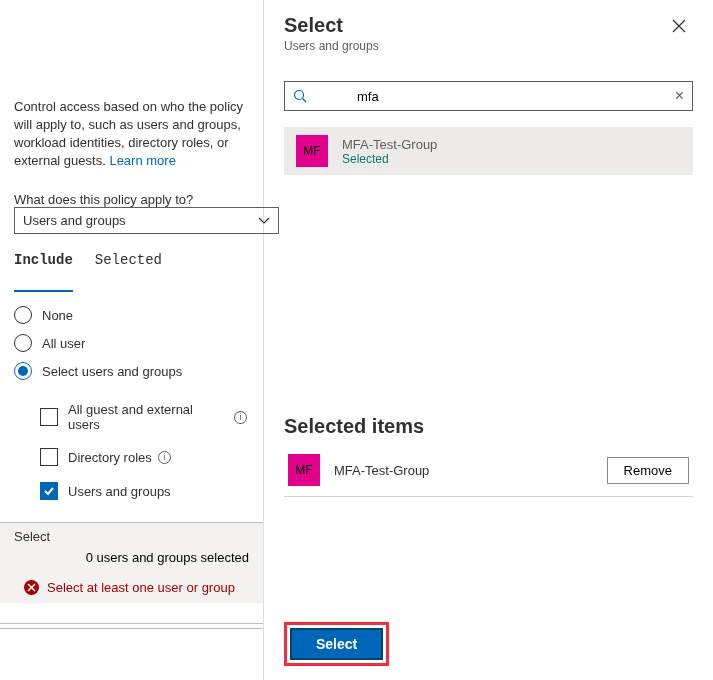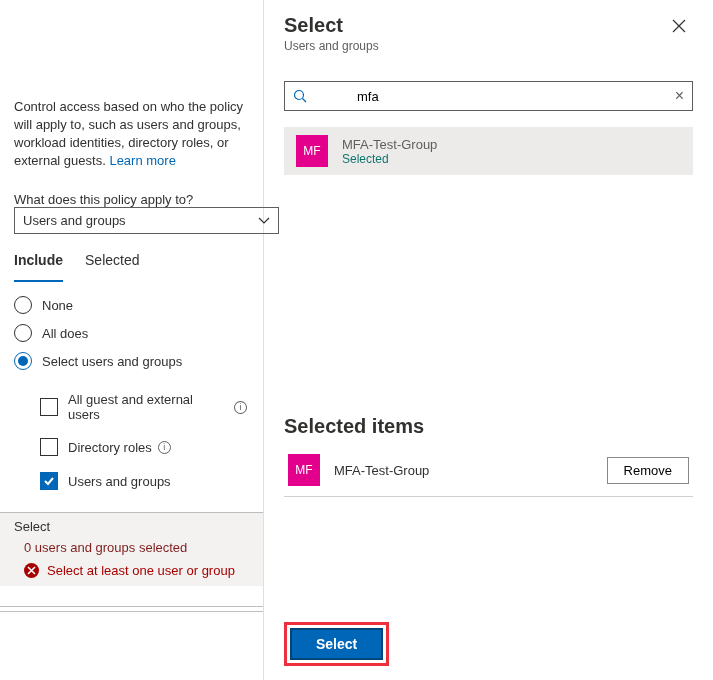--- a/index.html
+++ b/index.html
@@ -103,7 +103,7 @@
       cursor: pointer;
     }
     .avatar {
-      width: 32px; height: 32px; background: #e3008c; color: #ffffff;
+      width: 32px; height: 32px; background: #e3008c; color: #000000;
       display: inline-flex; align-items: center; justify-content: center;
       font-size: 12px; margin-right: 14px;
     }

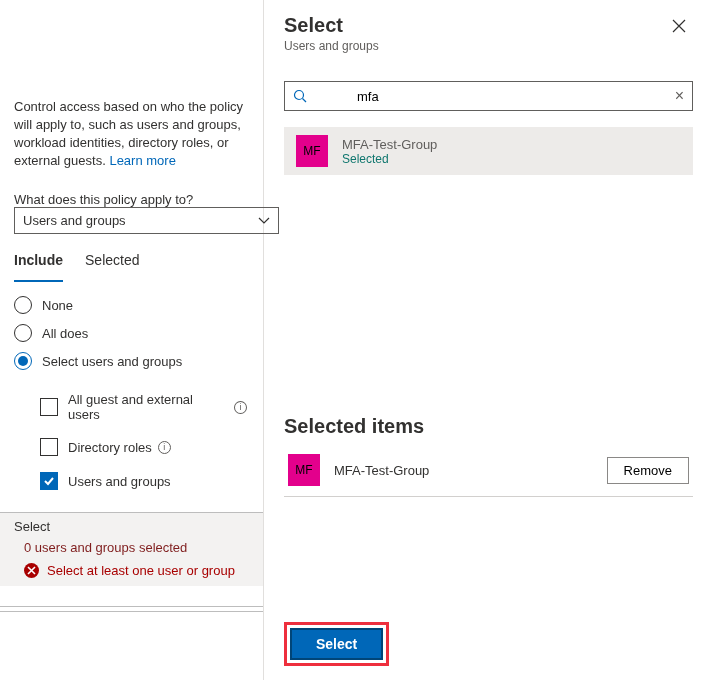--- a/index.html
+++ b/index.html
@@ -39,7 +39,7 @@
     }
     .chev { width: 12px; height: 12px; }
     .tabs { display: flex; gap: 22px; margin-top: 18px; font-size: 14px; }
-    .tab { padding-bottom: 12px; cursor: pointer; }
+    .tab { padding-bottom: 22px; cursor: pointer; font-family: Liberation Mono, monospace; }
     .tab.active { border-bottom: 2px solid #0067b8; font-weight: 600; }
     .radio-list { margin-top: 14px; }
     .radio-row { display: flex; align-items: center; margin-bottom: 10px; cursor: pointer; }

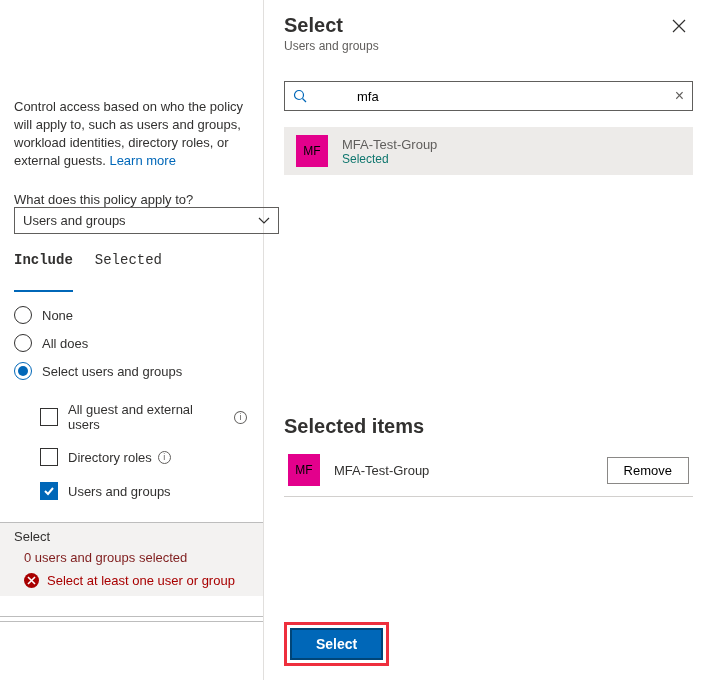--- a/index.html
+++ b/index.html
@@ -161,7 +161,7 @@
     </div>
     <div class="radio-row">
       <span class="radio"></span>
-      <span>All does</span>
+      <span>All user</span>
     </div>
     <div class="radio-row">
       <span class="radio selected"></span>

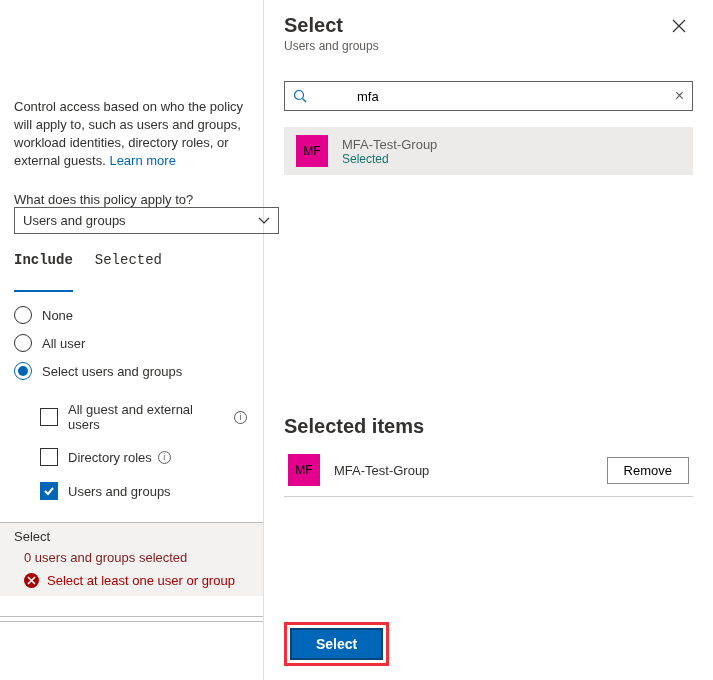--- a/index.html
+++ b/index.html
@@ -71,7 +71,7 @@
       padding: 6px 14px 8px;
     }
     .select-section .title { font-size: 13px; color: #323130; }
-    .select-section .link { color: #7f1d1d; margin-top: 6px; font-size: 13px; padding-left: 10px;}
+    .select-section .link { color: #000000; margin-top: 6px; font-size: 13px; padding-left: 10px; text-align: right;}
     .err-row { display: flex; align-items: center; margin-top: 8px; color: #a80000; font-size: 13px; padding-left:10px;}
     .err-icon {
       width: 15px; height: 15px; background: #a80000; border-radius: 50%;

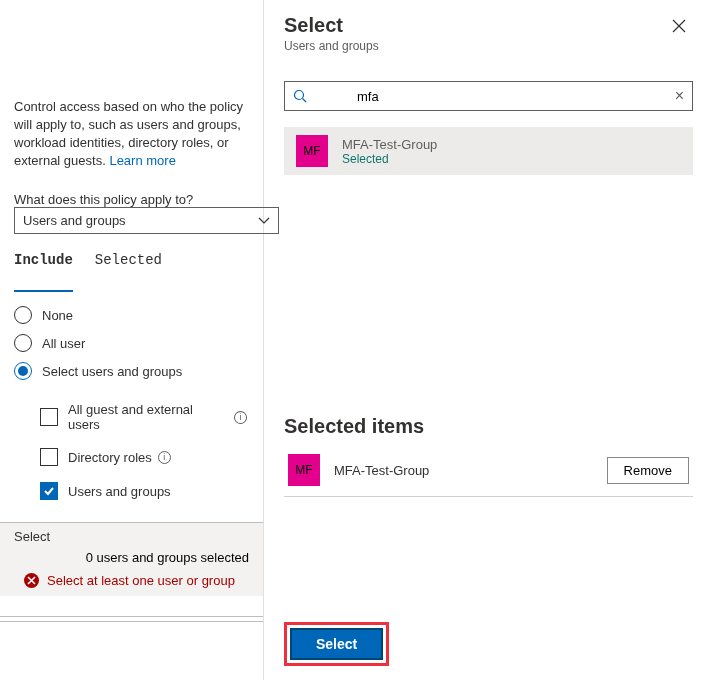--- a/index.html
+++ b/index.html
@@ -72,7 +72,7 @@
     }
     .select-section .title { font-size: 13px; color: #323130; }
     .select-section .link { color: #000000; margin-top: 6px; font-size: 13px; padding-left: 10px; text-align: right;}
-    .err-row { display: flex; align-items: center; margin-top: 8px; color: #a80000; font-size: 13px; padding-left:10px;}
+    .err-row { display: flex; align-items: center; margin-top: 15px; color: #a80000; font-size: 13px; padding-left:10px;}
     .err-icon {
       width: 15px; height: 15px; background: #a80000; border-radius: 50%;
       display: inline-flex; align-items: center; justify-content: center; margin-right: 8px;

